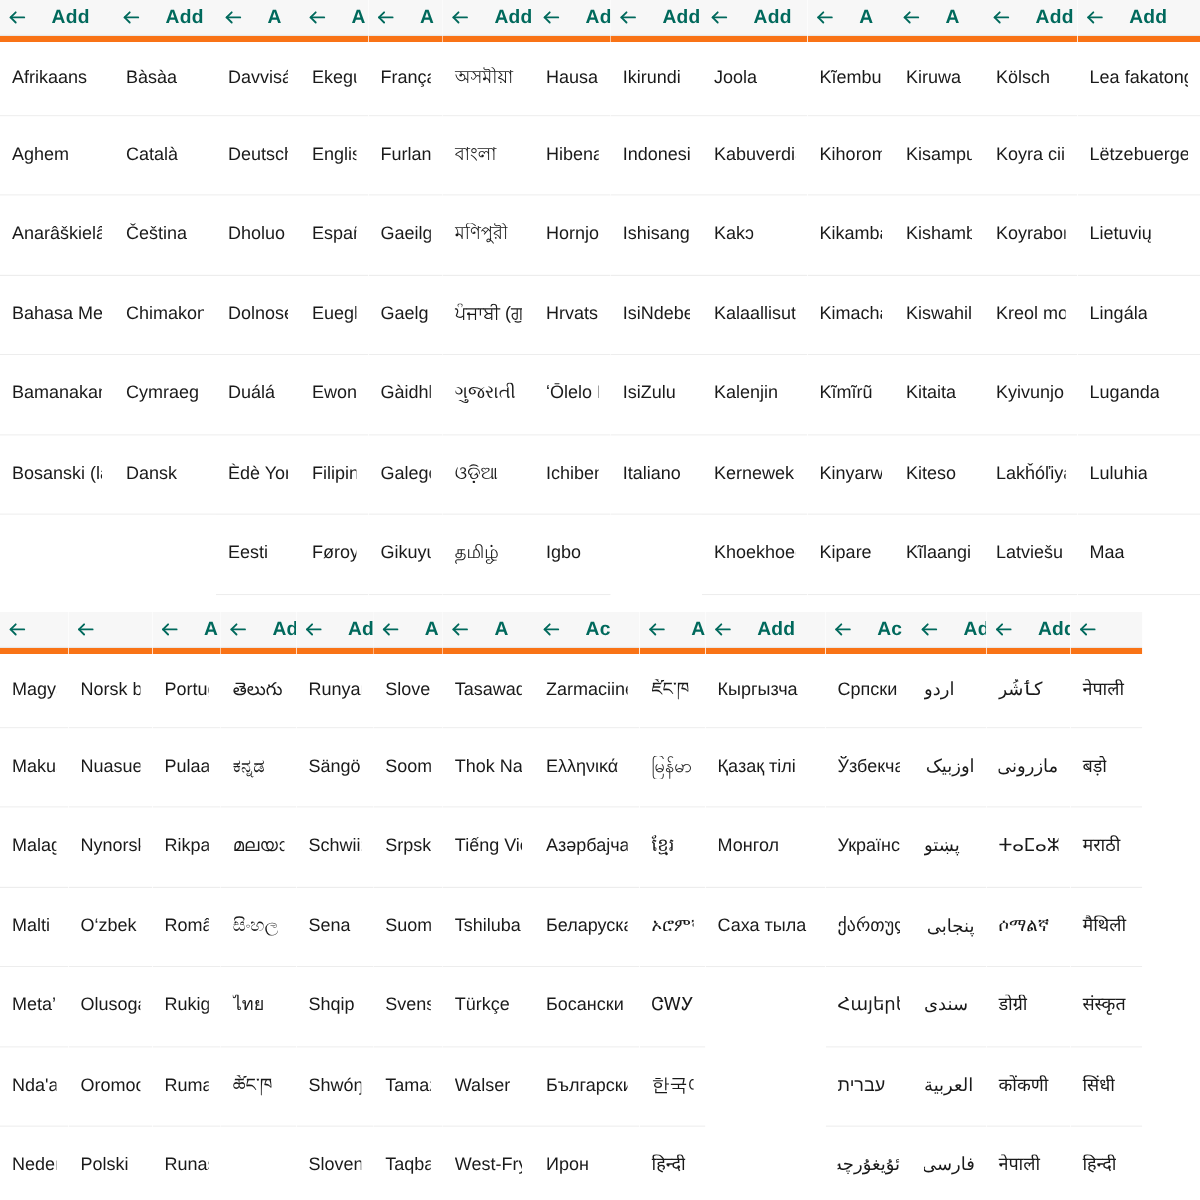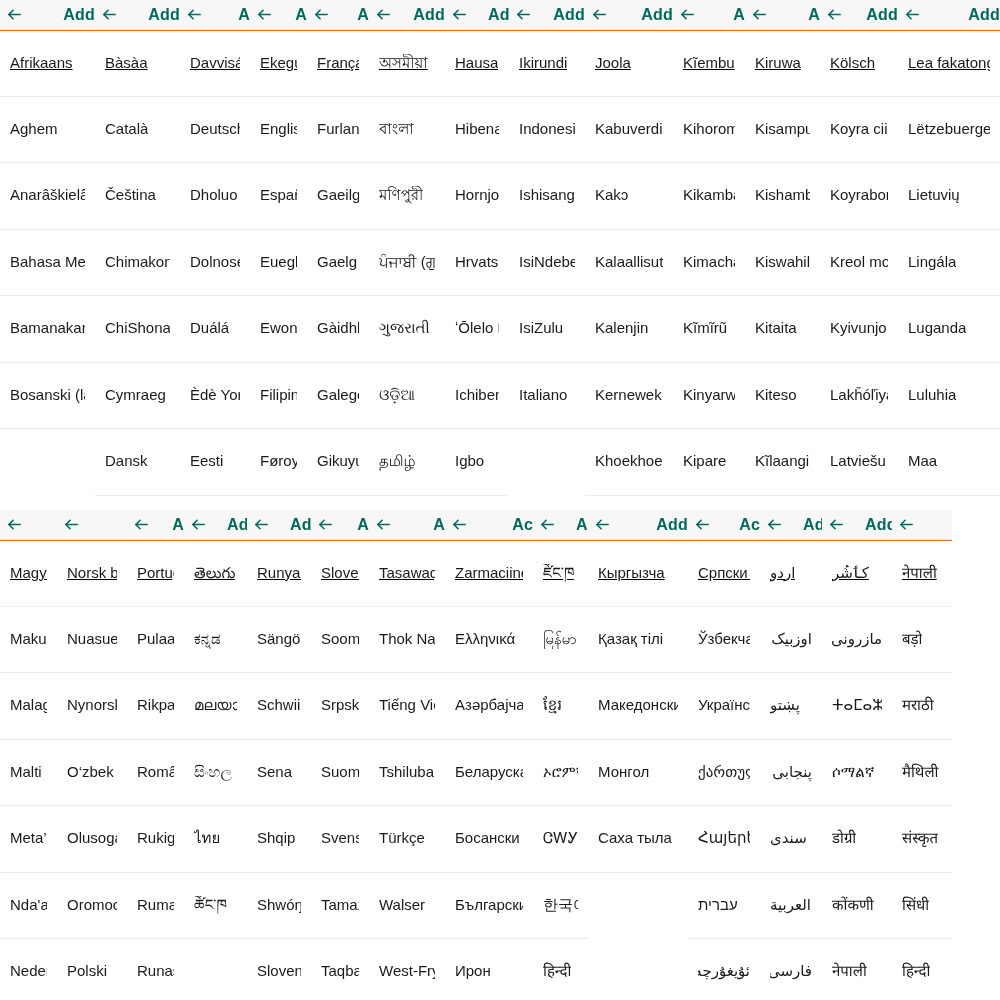--- a/index.html
+++ b/index.html
@@ -9,7 +9,7 @@
     font-family:"Liberation Sans","DejaVu Sans",sans-serif;
     overflow:hidden;
   }
-  .screen{width:1000px;height:1000px;position:relative;text-align:right;}
+  .screen{width:1000px;height:1000px;position:relative;}
 
   
   .band{display:flex;width:1000px;overflow:hidden;align-items:flex-start;}

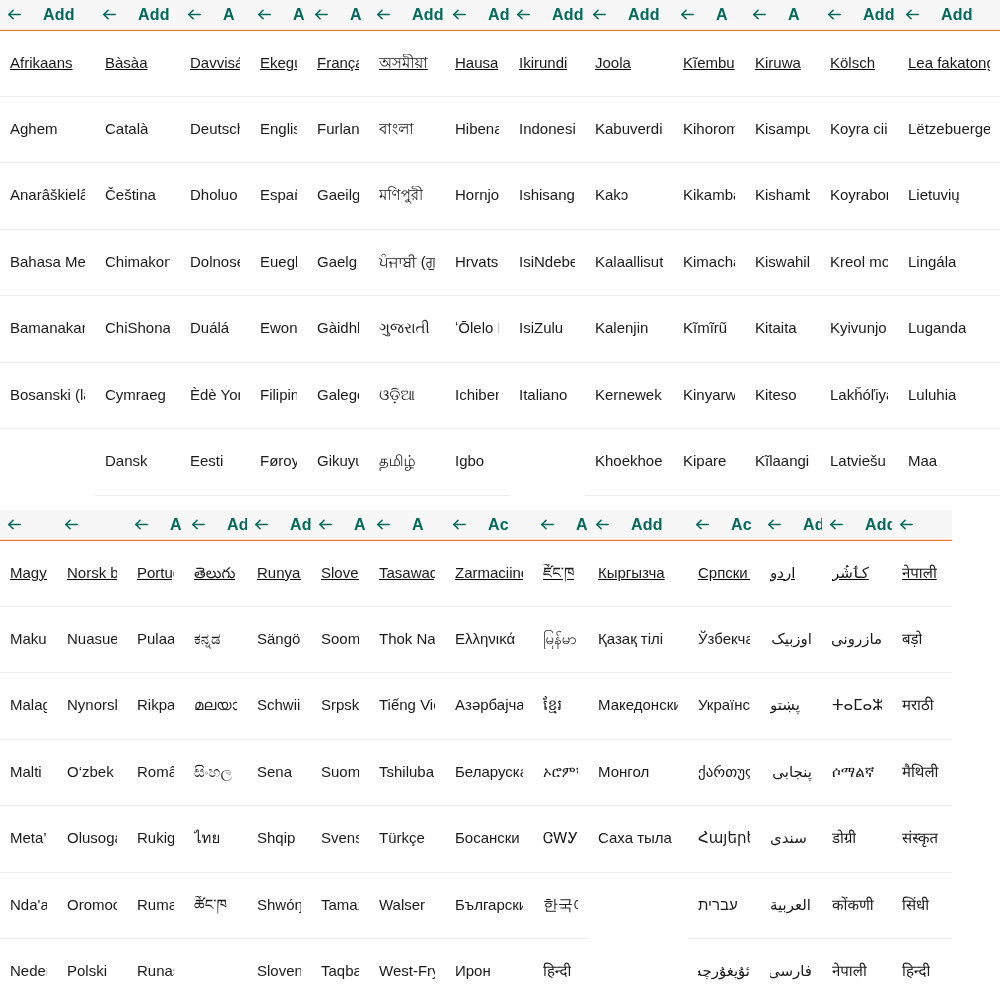--- a/index.html
+++ b/index.html
@@ -76,7 +76,7 @@
     overflow:hidden;
     line-height:1.25;
   }
-  .row.first{border-top:1px solid #f97316;text-decoration:underline;}
+  .row.first{border-top:5px solid #f97316;}
   .rtl{direction:rtl;}
 </style>
 </head>

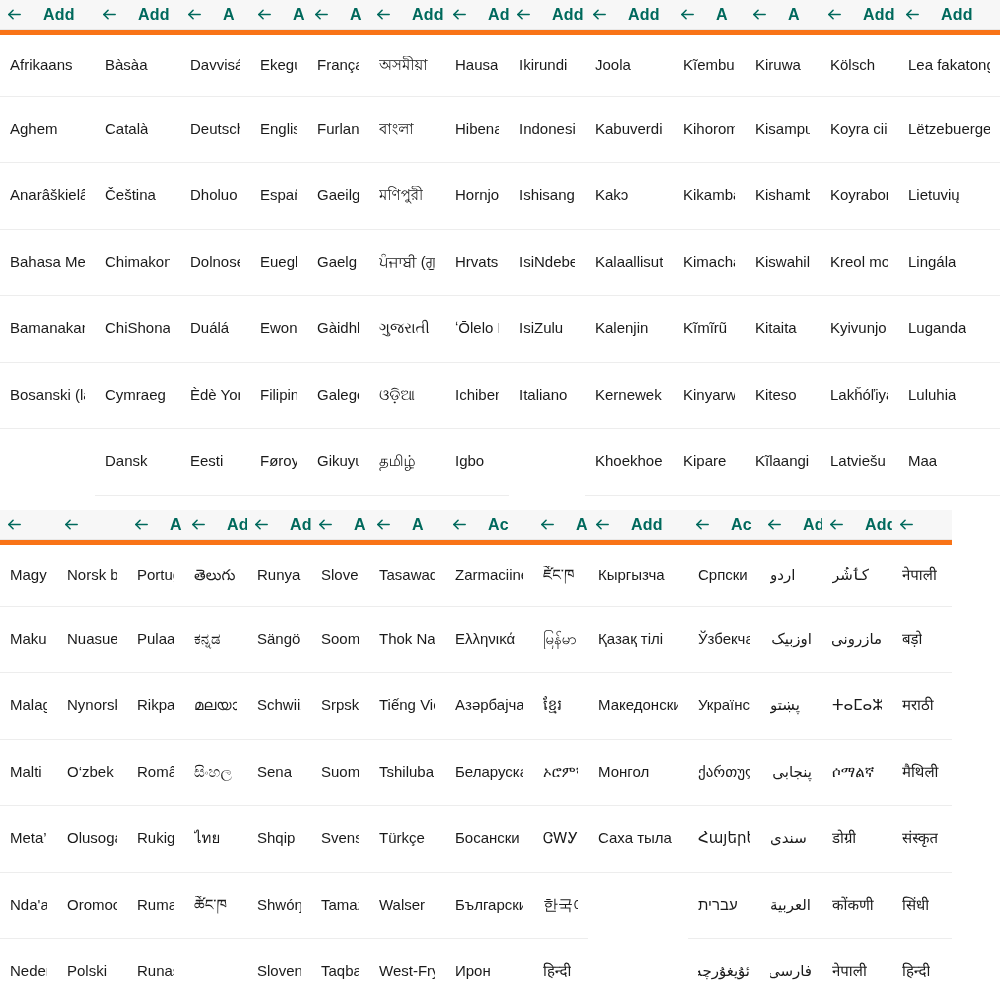--- a/index.html
+++ b/index.html
@@ -140,9 +140,6 @@
             <span class="row-label">Chimakonde</span>
           </div>
           <div class="row">
-            <span class="row-label">ChiShona</span>
-          </div>
-          <div class="row">
             <span class="row-label">Cymraeg</span>
           </div>
           <div class="row">

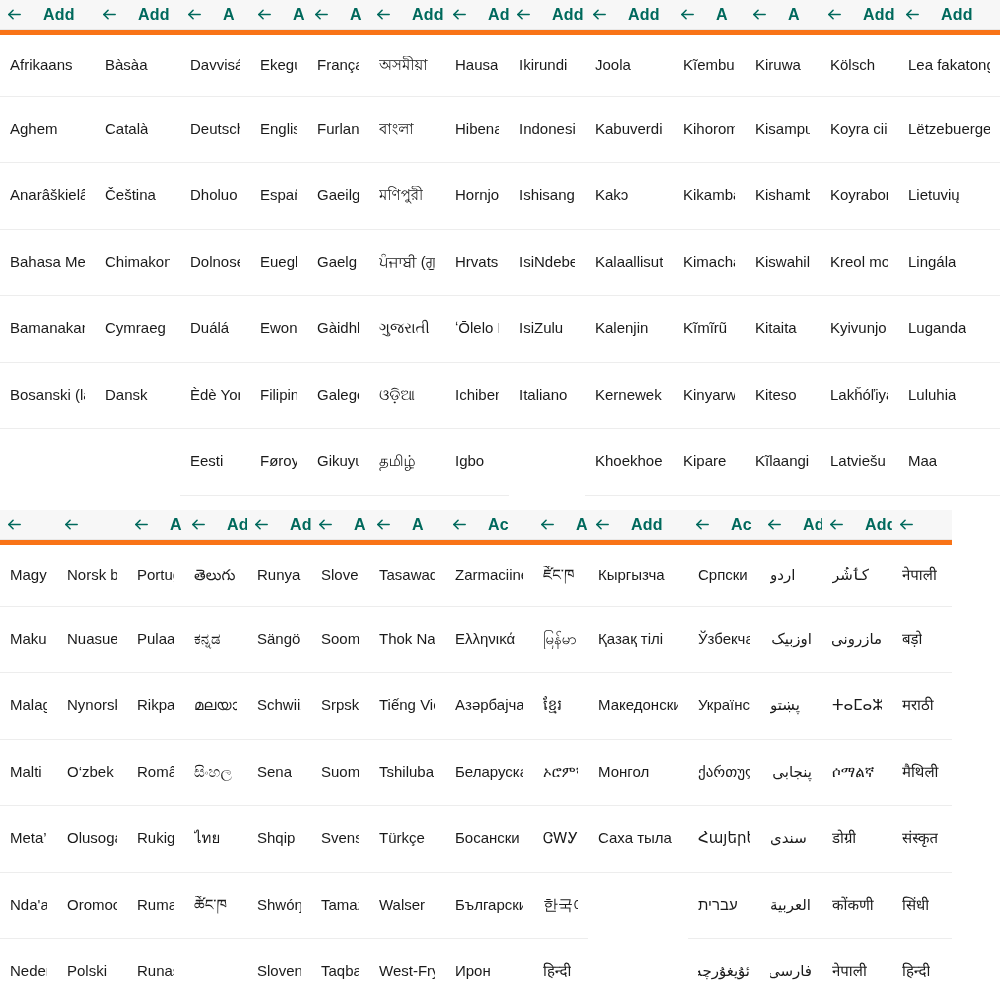--- a/index.html
+++ b/index.html
@@ -841,9 +841,6 @@
             <span class="row-label">Қазақ тілі</span>
           </div>
           <div class="row">
-            <span class="row-label">Македонски</span>
-          </div>
-          <div class="row">
             <span class="row-label">Монгол</span>
           </div>
           <div class="row">

